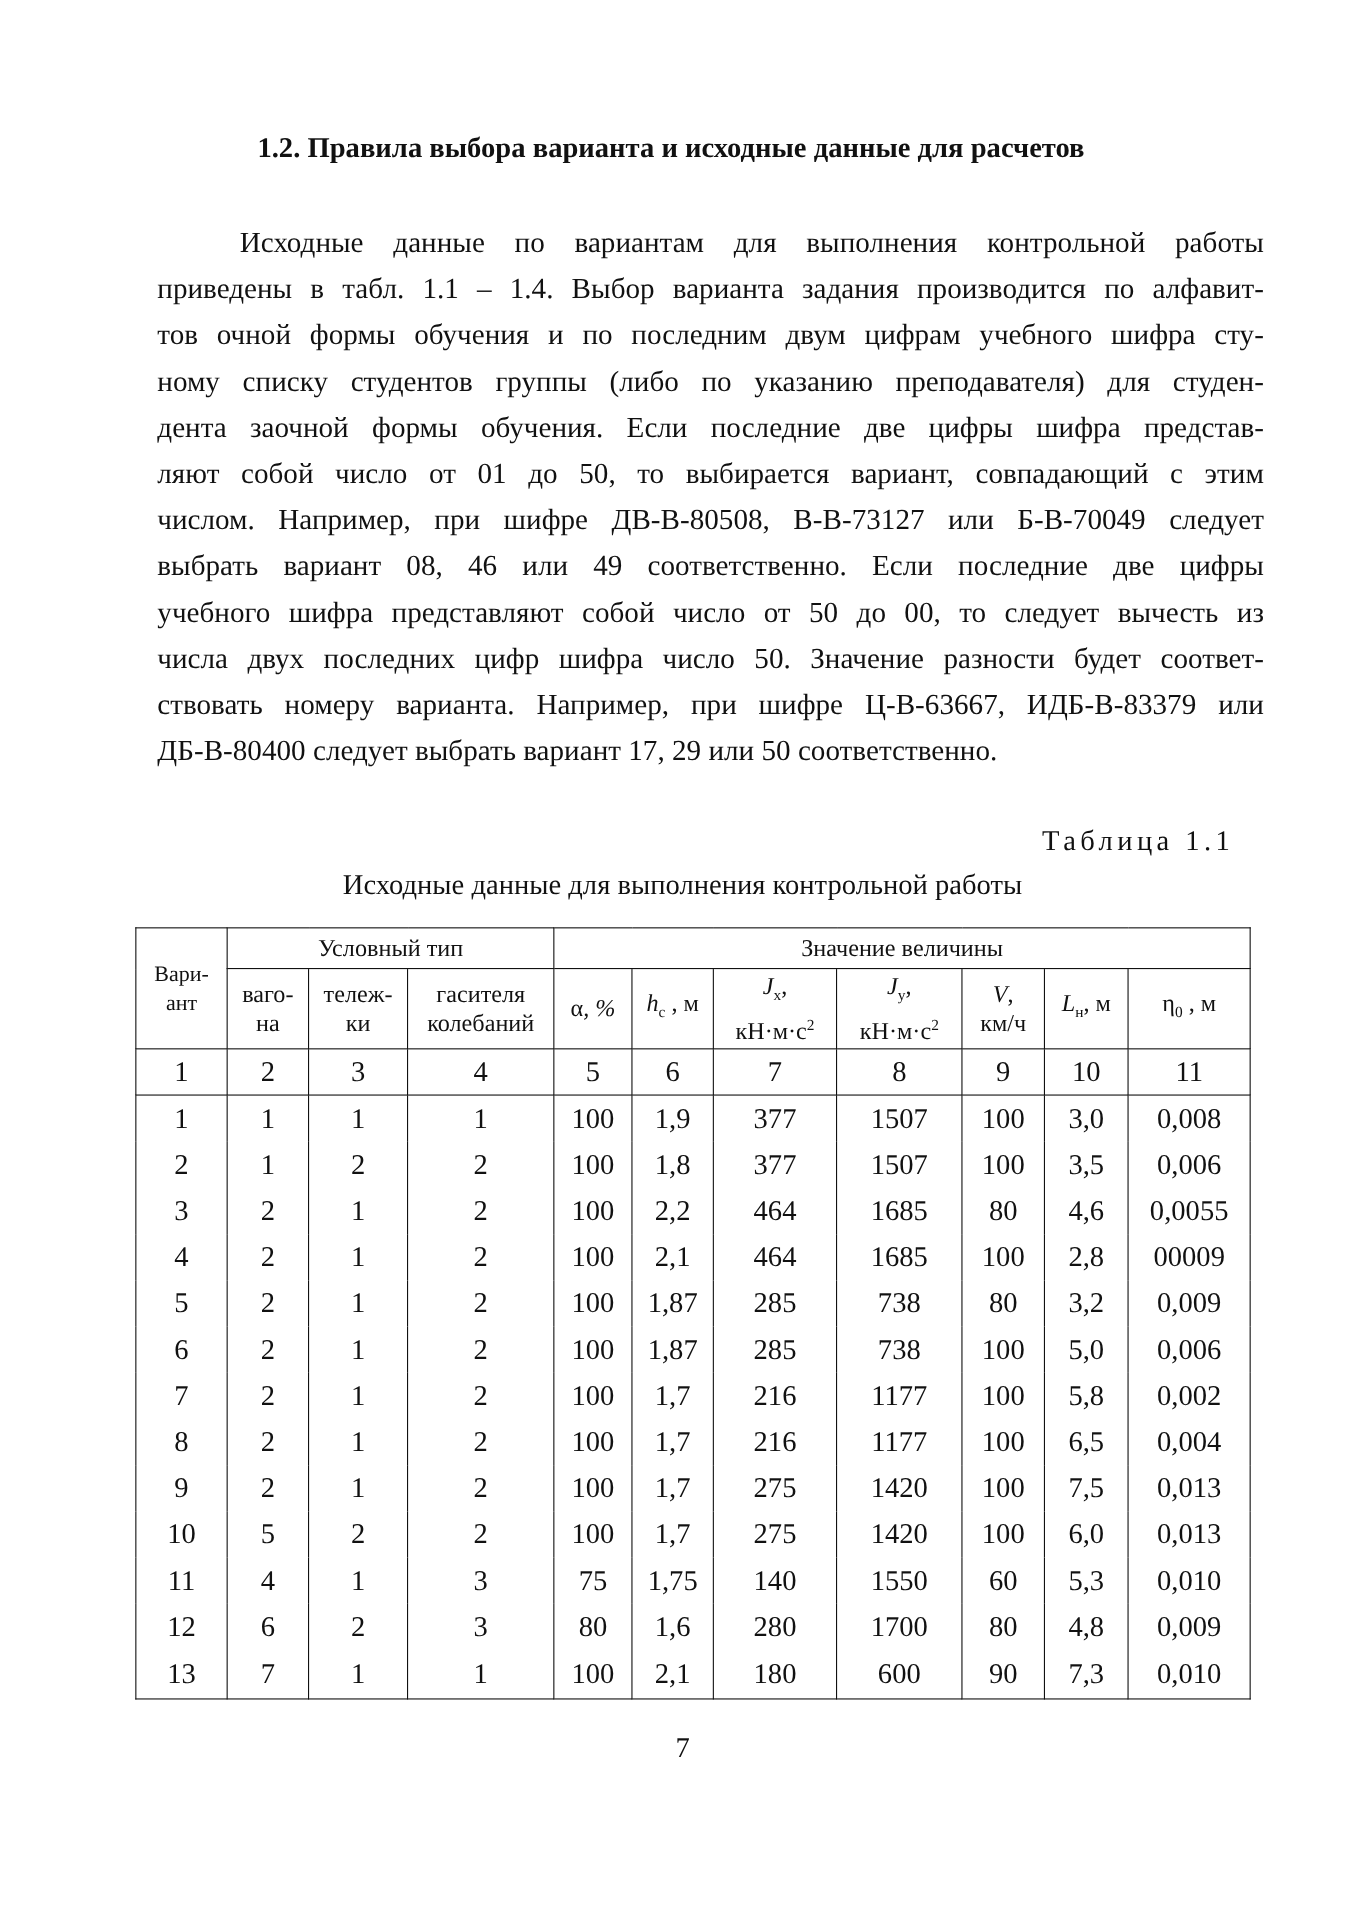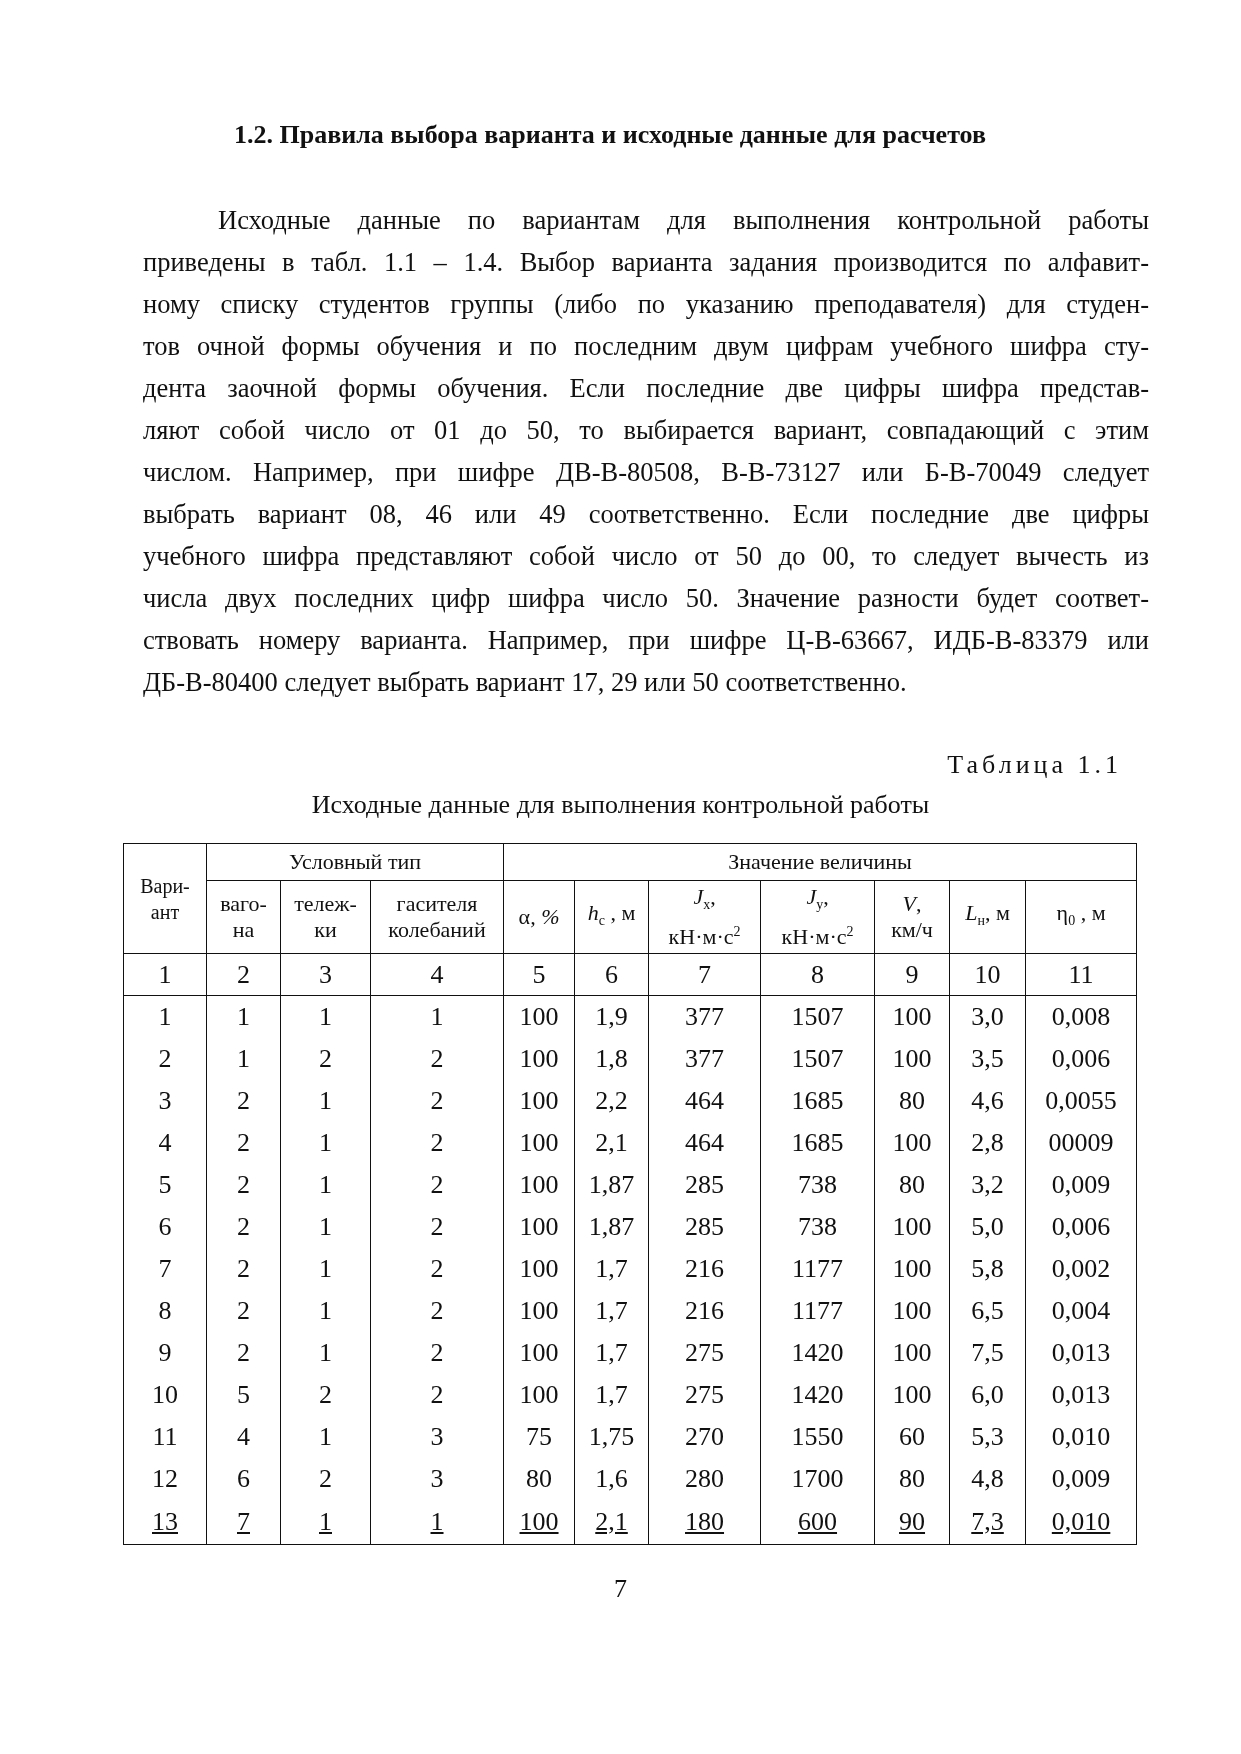--- a/index.html
+++ b/index.html
@@ -34,8 +34,8 @@
 <div class="para">
   <span class="line indent">Исходные данные по вариантам для выполнения контрольной работы</span>
   <span class="line">приведены в табл. 1.1 – 1.4. Выбор варианта задания производится по алфавит-</span>
+  <span class="line">тов очной формы обучения и по последним двум цифрам учебного шифра сту-</span>
   <span class="line">ному списку студентов группы (либо по указанию преподавателя) для студен-</span>
-  <span class="line">тов очной формы обучения и по последним двум цифрам учебного шифра сту-</span>
   <span class="line">дента заочной формы обучения. Если последние две цифры шифра представ-</span>
   <span class="line">ляют собой число от 01 до 50, то выбирается вариант, совпадающий с этим</span>
   <span class="line">числом. Например, при шифре ДВ-В-80508, В-В-73127 или Б-В-70049 следует</span>

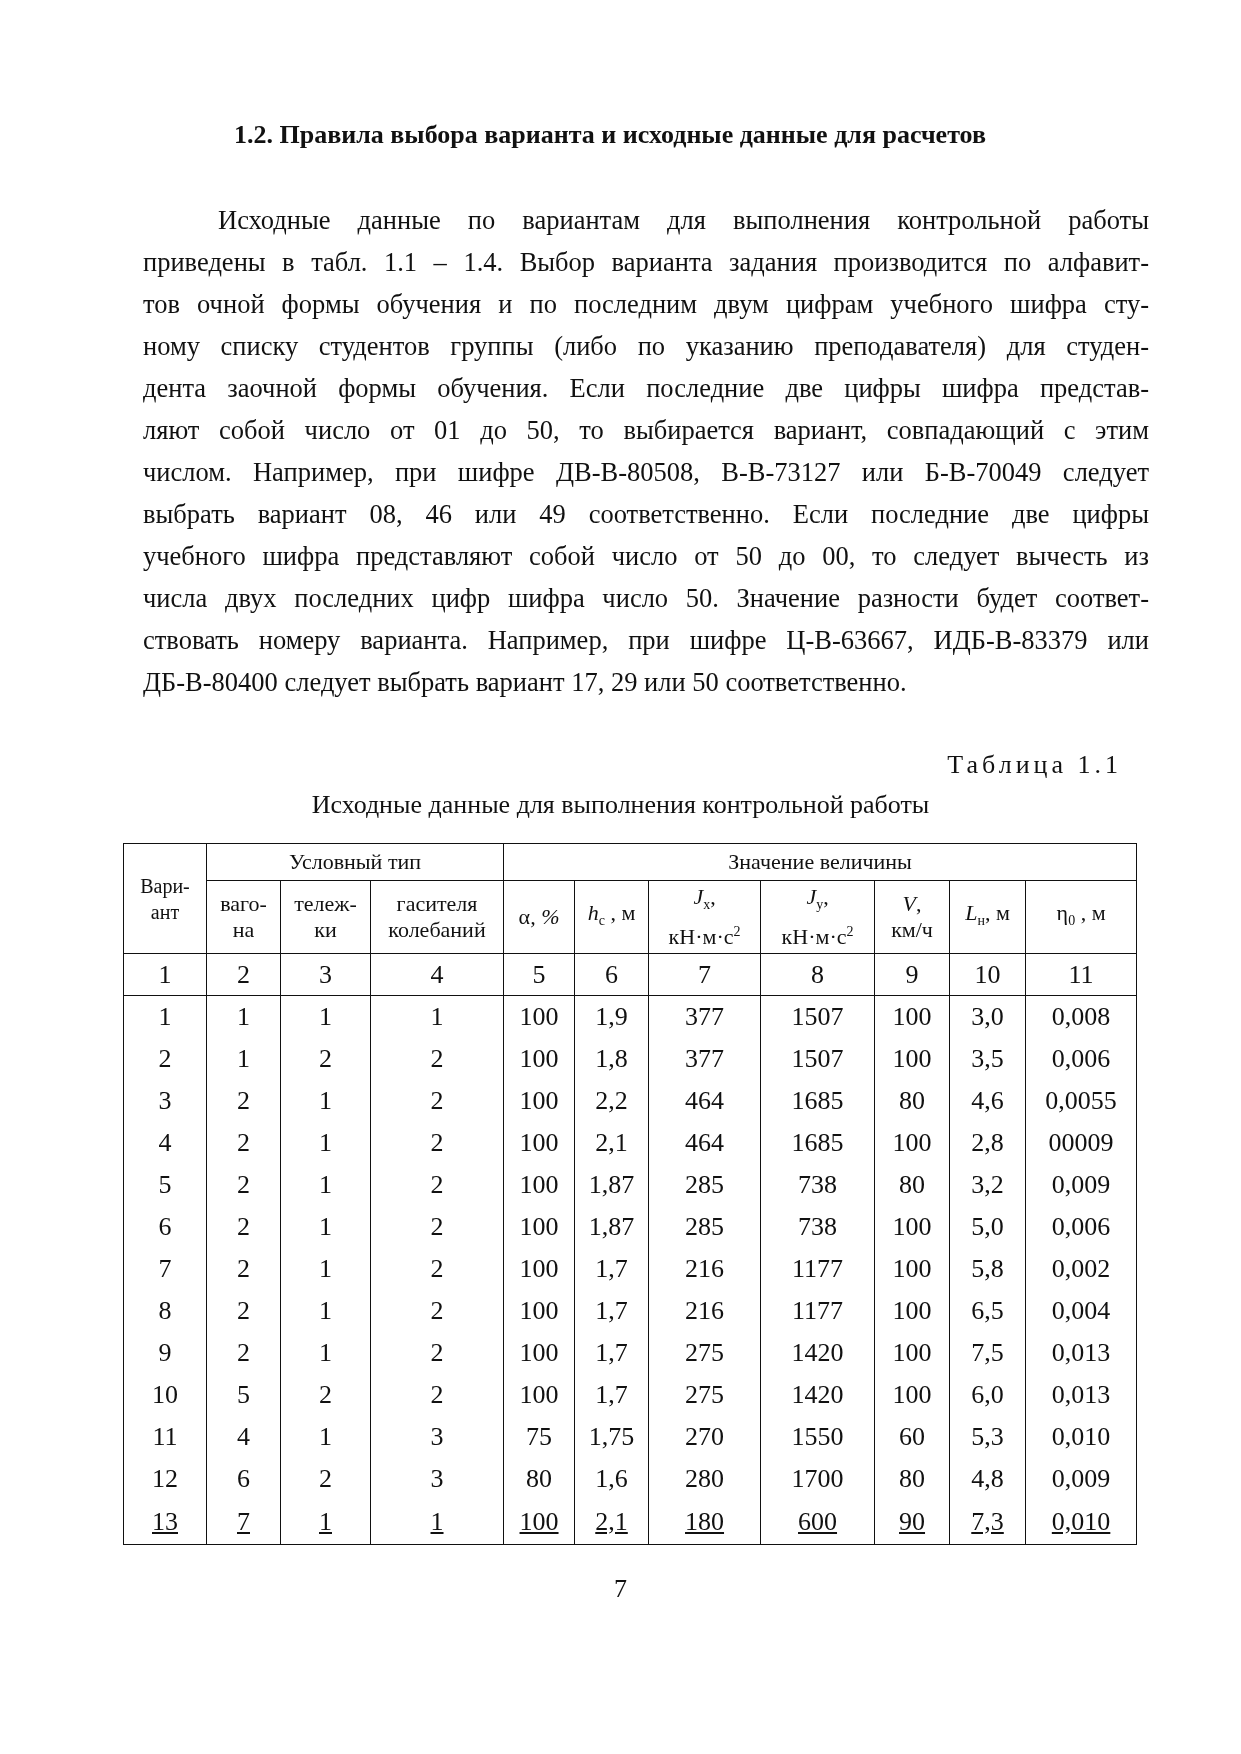--- a/index.html
+++ b/index.html
@@ -233,7 +233,7 @@
         <td>3</td>
         <td>75</td>
         <td>1,75</td>
-        <td>270</td>
+        <td>140</td>
         <td>1550</td>
         <td>60</td>
         <td>5,3</td>

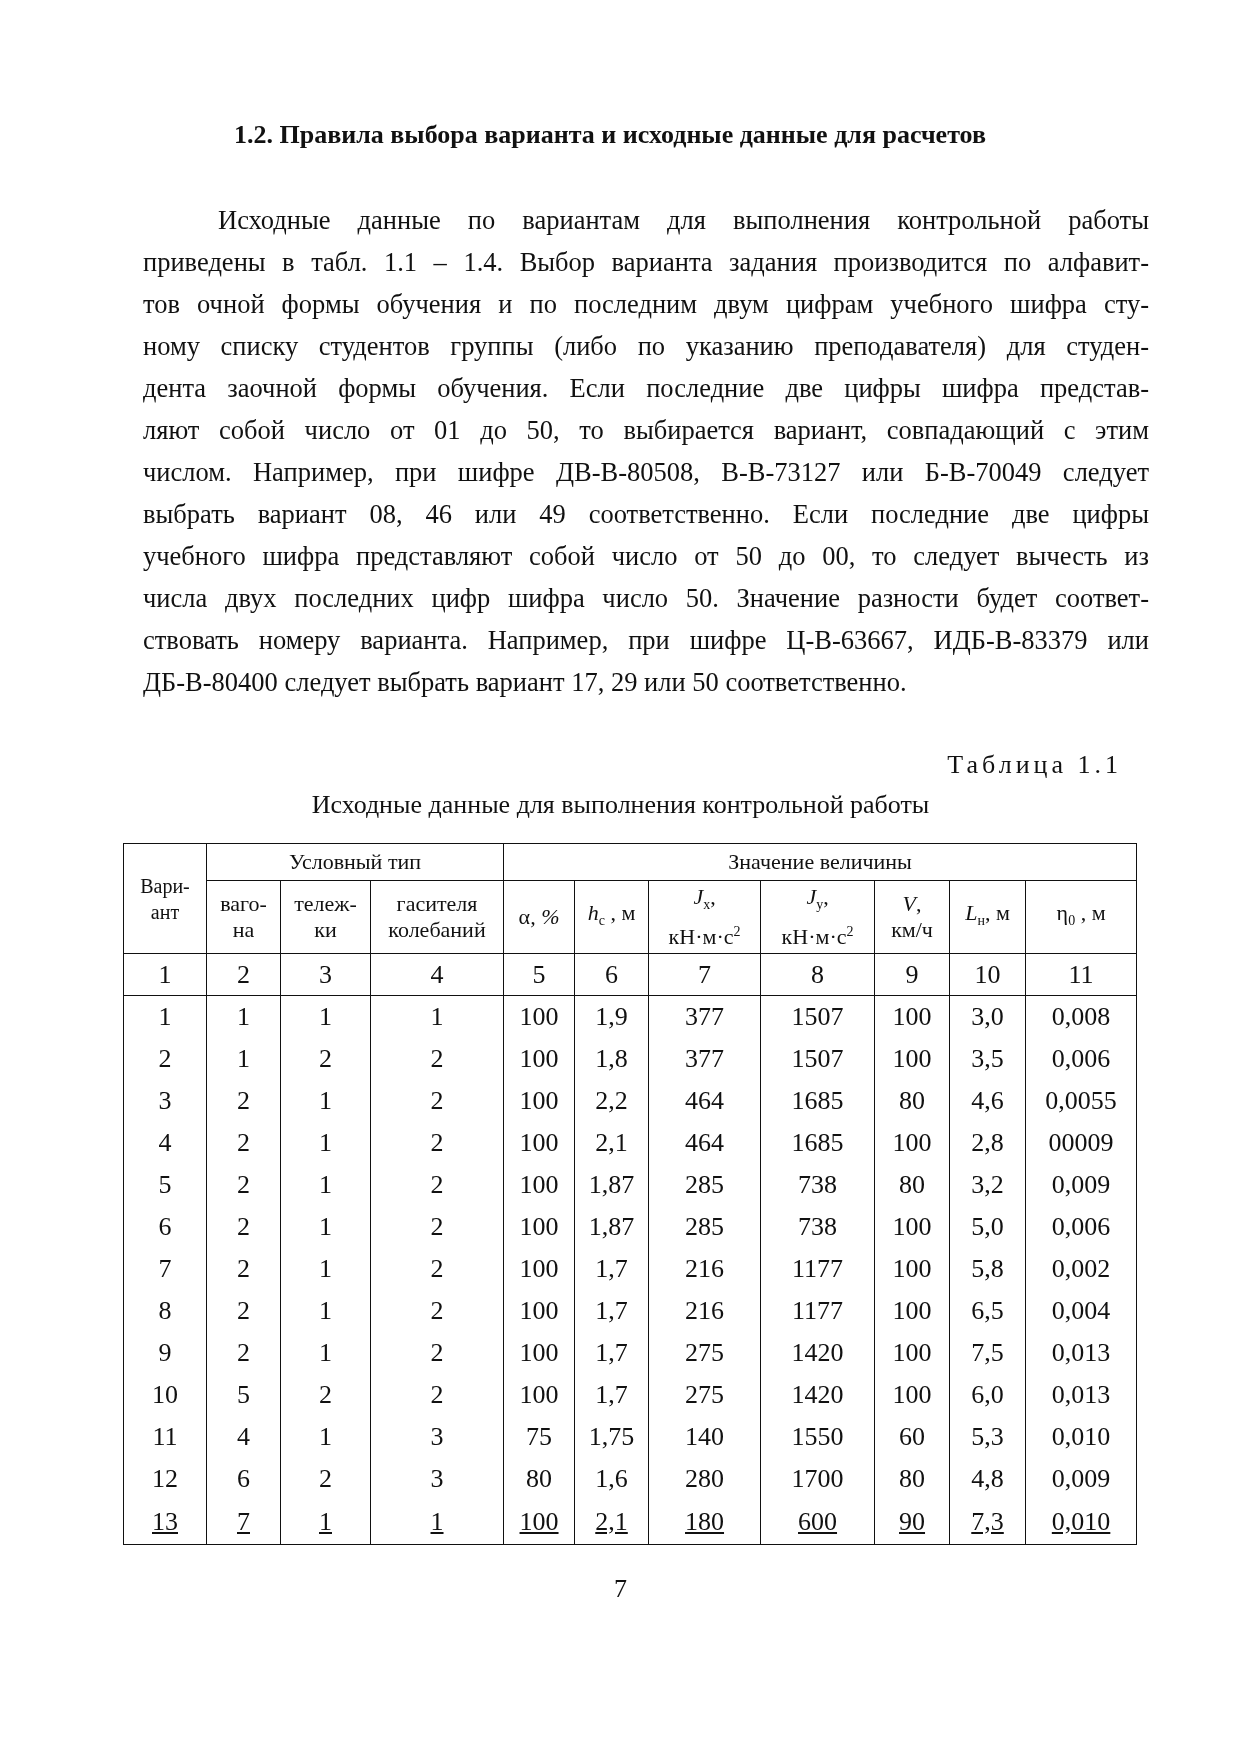--- a/index.html
+++ b/index.html
@@ -18,7 +18,7 @@
                width: 1013px; table-layout: fixed; font-size: 26px; }
   table.data td, table.data th { border: 1.5px solid #111; text-align: center; padding: 0; font-weight: normal; }
   table.data tbody td { border-top: none; border-bottom: none; height: 42px; line-height: 42px; }
-  table.data tbody tr:last-child td { border-bottom: 1.5px solid #111; height: 44px; text-decoration: underline; }
+  table.data tbody tr:last-child td { border-bottom: 1.5px solid #111; height: 44px; }
   .h1 th { height: 36px; font-size: 22px; line-height: 24px; }
   .h2 th { height: 72px; font-size: 22px; line-height: 26px; }
   .h3 td { height: 41px; font-size: 26px; }

